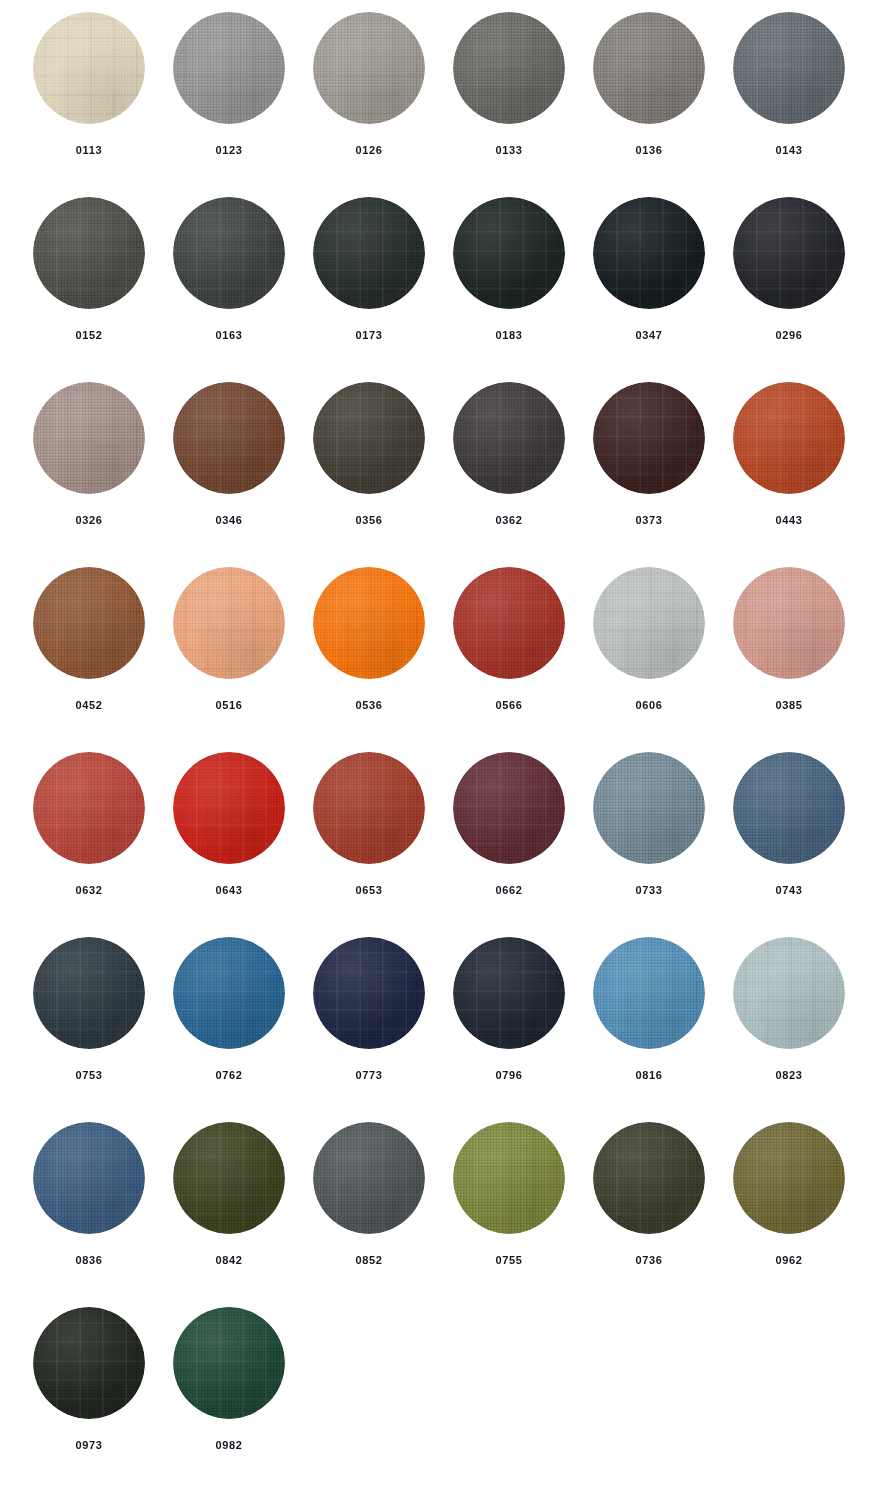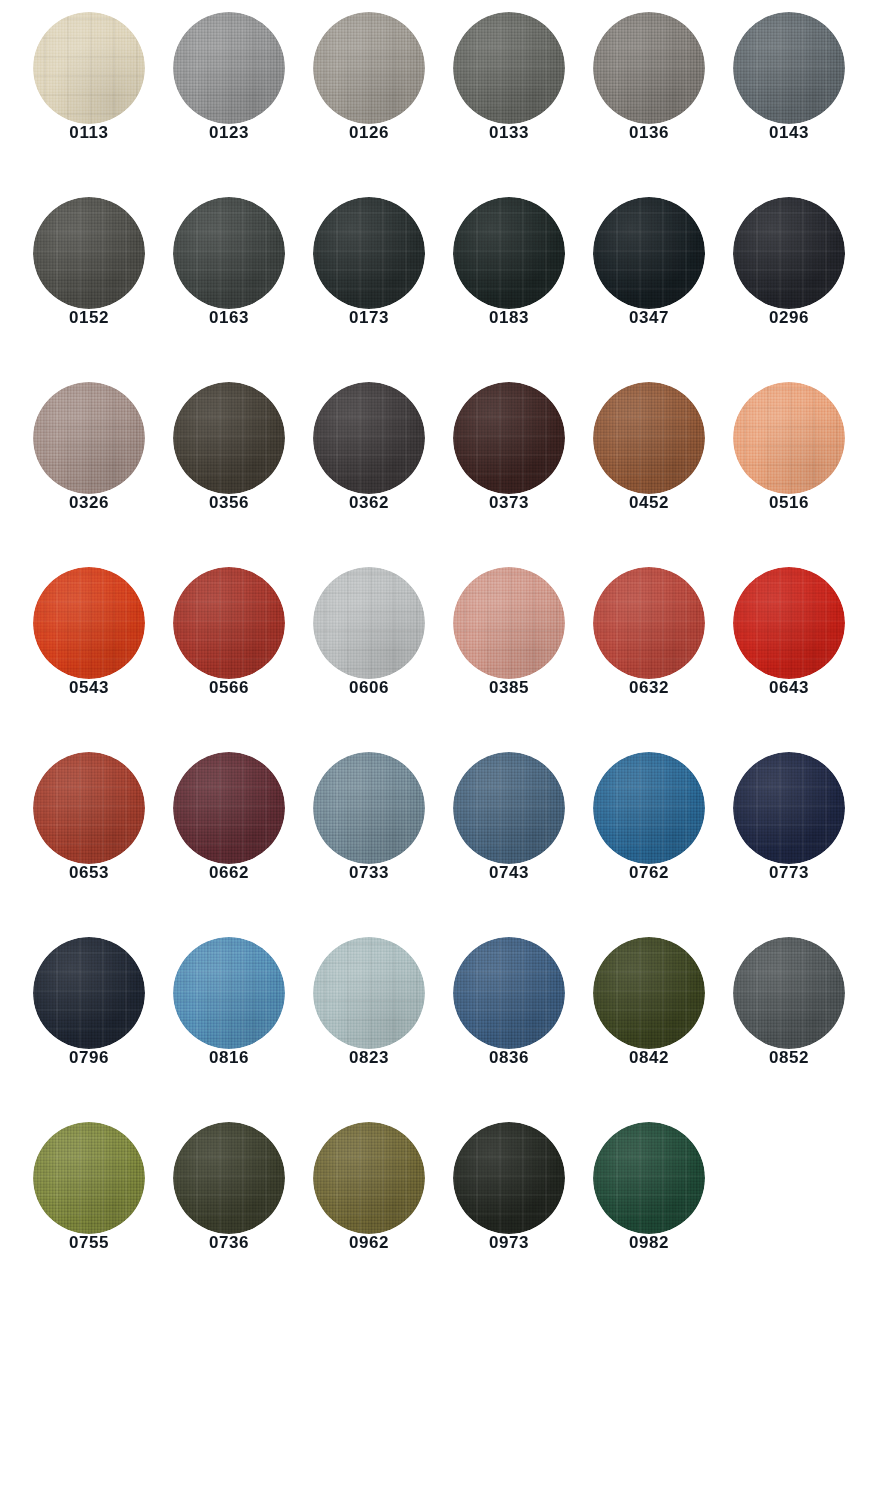--- a/index.html
+++ b/index.html
@@ -124,7 +124,8 @@
   }
 
   .swatch-label {
-    font-size: 17px;
+    margin-top: 21px;
+    font-size: 11px;
     font-weight: bold;
     color: #111820;
     letter-spacing: 0.6px;

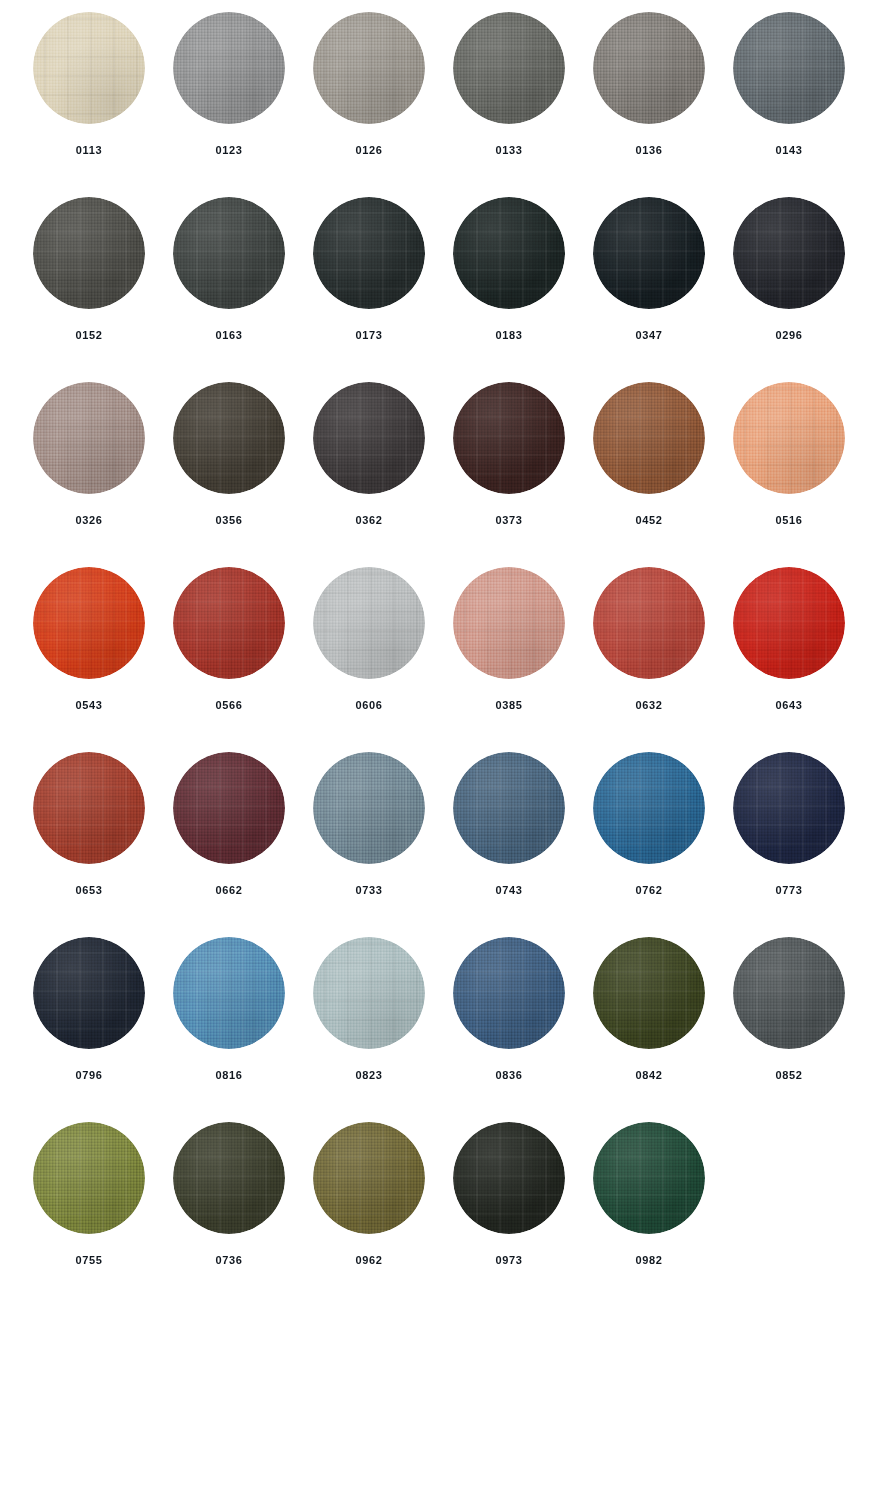--- a/index.html
+++ b/index.html
@@ -257,6 +257,15 @@
       </div>
       <div class="swatch-cell">
         <div class="swatch-disc">
+          <div class="disc-base" style="background-color: rgb(110, 68, 48);"></div>
+          <div class="disc-weave"></div>
+          <div class="disc-slub"></div>
+          <div class="disc-shade"></div>
+        </div>
+        <div class="swatch-label">0346</div>
+      </div>
+      <div class="swatch-cell">
+        <div class="swatch-disc">
           <div class="disc-base" style="background-color: rgb(65, 60, 51);"></div>
           <div class="disc-weave"></div>
           <div class="disc-slub"></div>

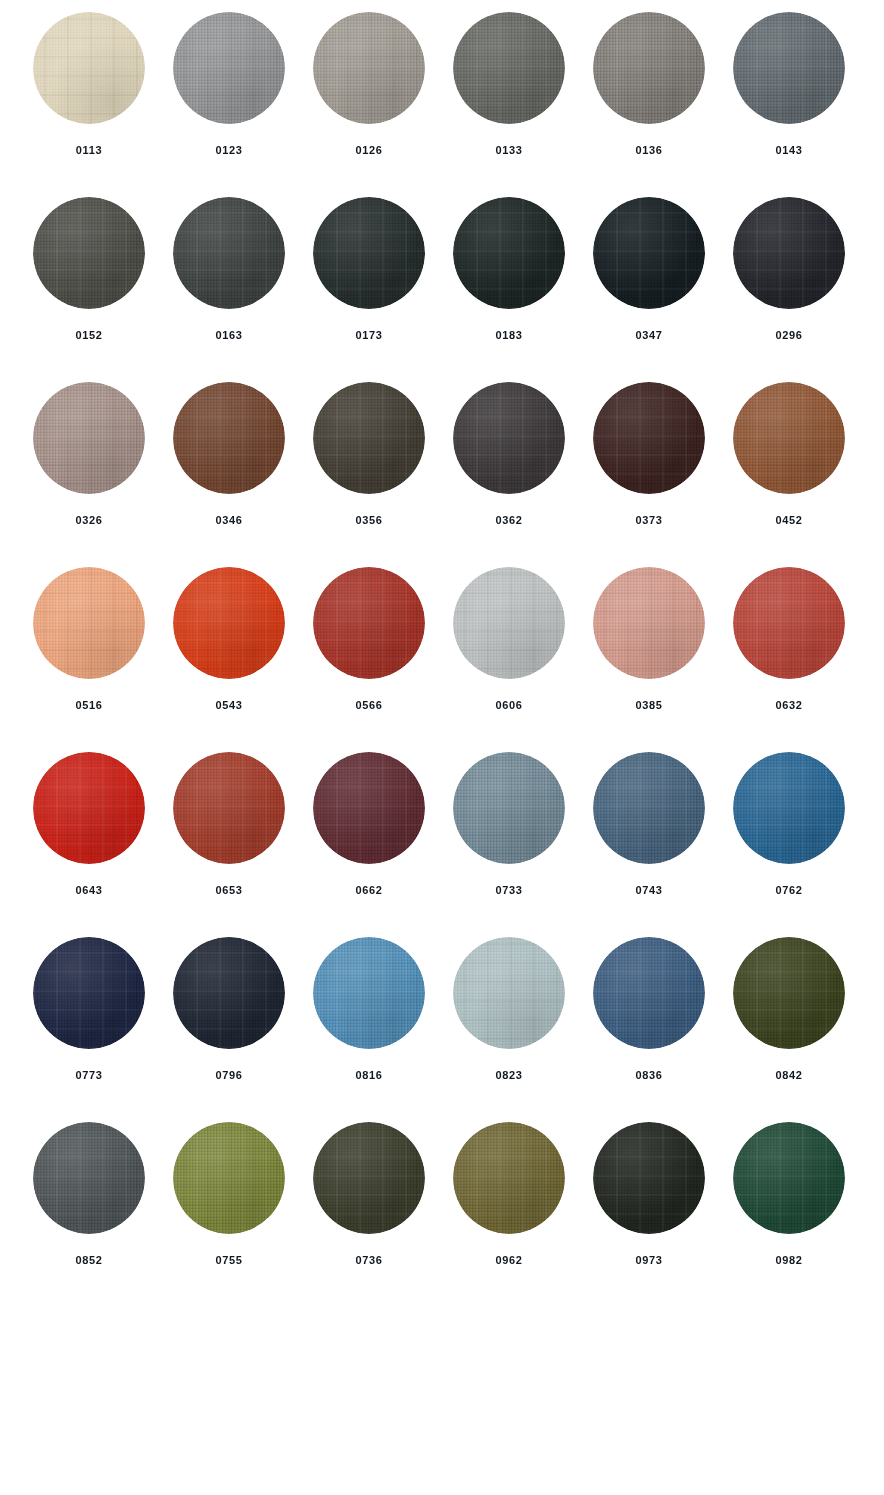--- a/index.html
+++ b/index.html
@@ -293,6 +293,15 @@
       </div>
       <div class="swatch-cell">
         <div class="swatch-disc">
+          <div class="disc-base" style="background-color: rgb(177, 69, 36);"></div>
+          <div class="disc-weave"></div>
+          <div class="disc-slub"></div>
+          <div class="disc-shade"></div>
+        </div>
+        <div class="swatch-label">0443</div>
+      </div>
+      <div class="swatch-cell">
+        <div class="swatch-disc">
           <div class="disc-base" style="background-color: rgb(138, 84, 53);"></div>
           <div class="disc-weave"></div>
           <div class="disc-slub"></div>

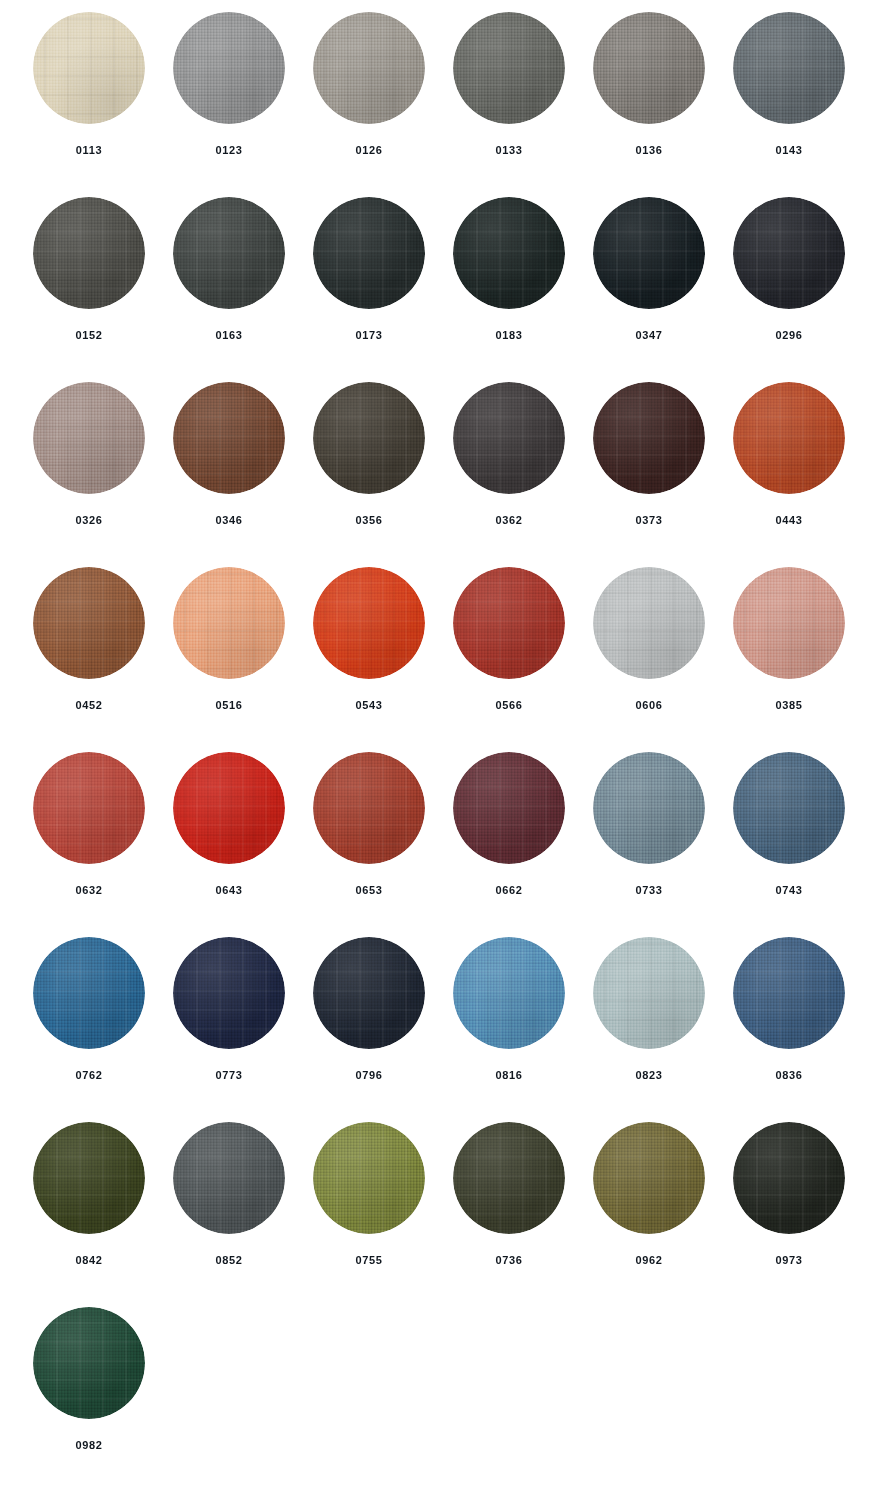--- a/index.html
+++ b/index.html
@@ -320,6 +320,15 @@
       </div>
       <div class="swatch-cell">
         <div class="swatch-disc">
+          <div class="disc-base" style="background-color: rgb(244, 112, 15);"></div>
+          <div class="disc-weave"></div>
+          <div class="disc-slub"></div>
+          <div class="disc-shade"></div>
+        </div>
+        <div class="swatch-label">0536</div>
+      </div>
+      <div class="swatch-cell">
+        <div class="swatch-disc">
           <div class="disc-base" style="background-color: rgb(210, 59, 24);"></div>
           <div class="disc-weave"></div>
           <div class="disc-slub"></div>

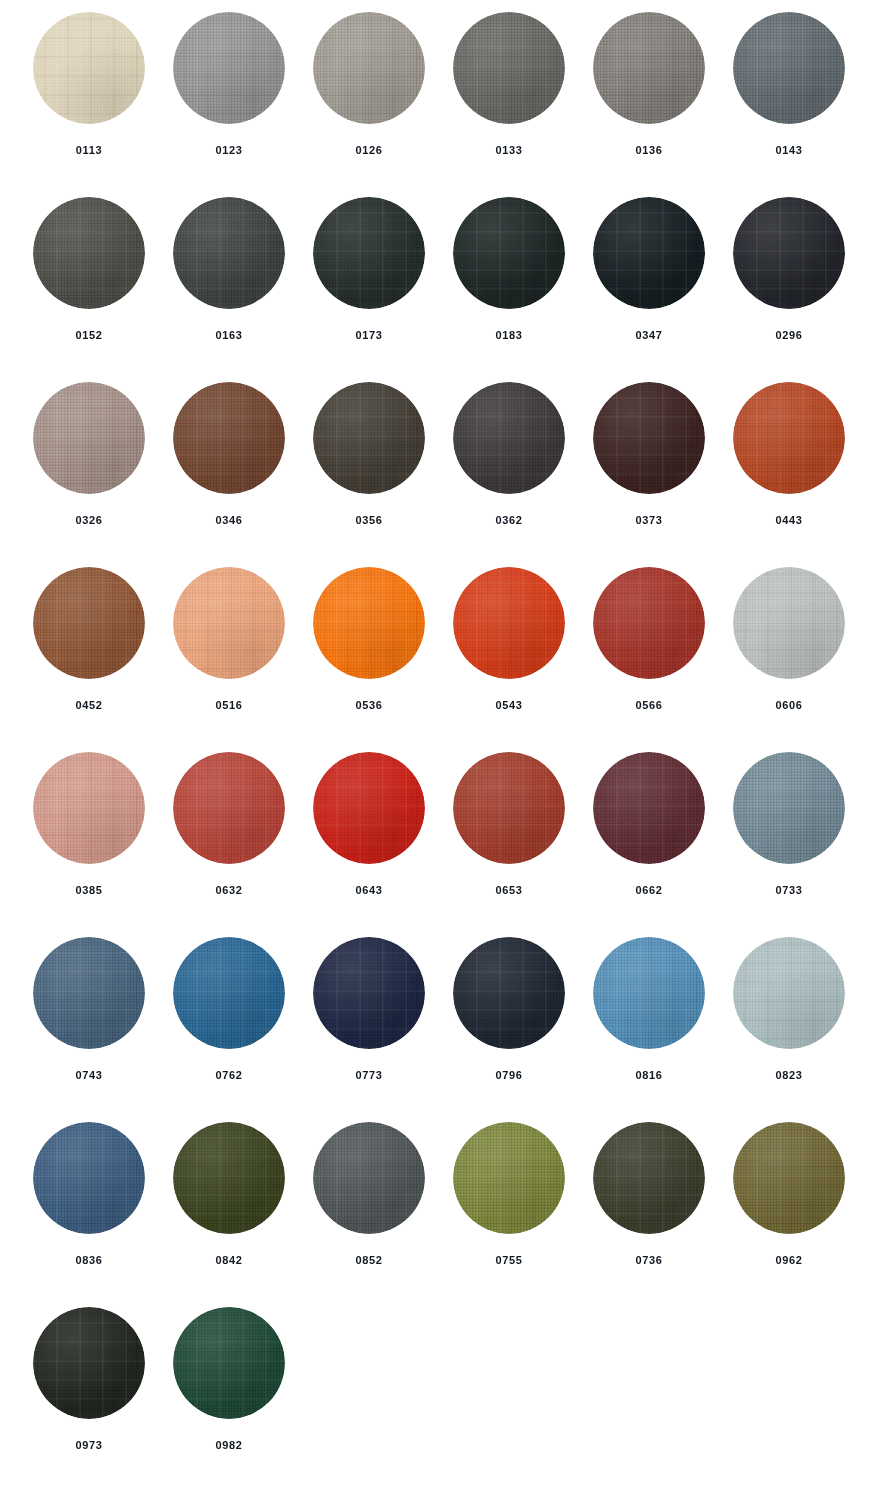--- a/index.html
+++ b/index.html
@@ -329,15 +329,6 @@
       </div>
       <div class="swatch-cell">
         <div class="swatch-disc">
-          <div class="disc-base" style="background-color: rgb(210, 59, 24);"></div>
-          <div class="disc-weave"></div>
-          <div class="disc-slub"></div>
-          <div class="disc-shade"></div>
-        </div>
-        <div class="swatch-label">0543</div>
-      </div>
-      <div class="swatch-cell">
-        <div class="swatch-disc">
           <div class="disc-base" style="background-color: rgb(160, 50, 40);"></div>
           <div class="disc-weave"></div>
           <div class="disc-slub"></div>

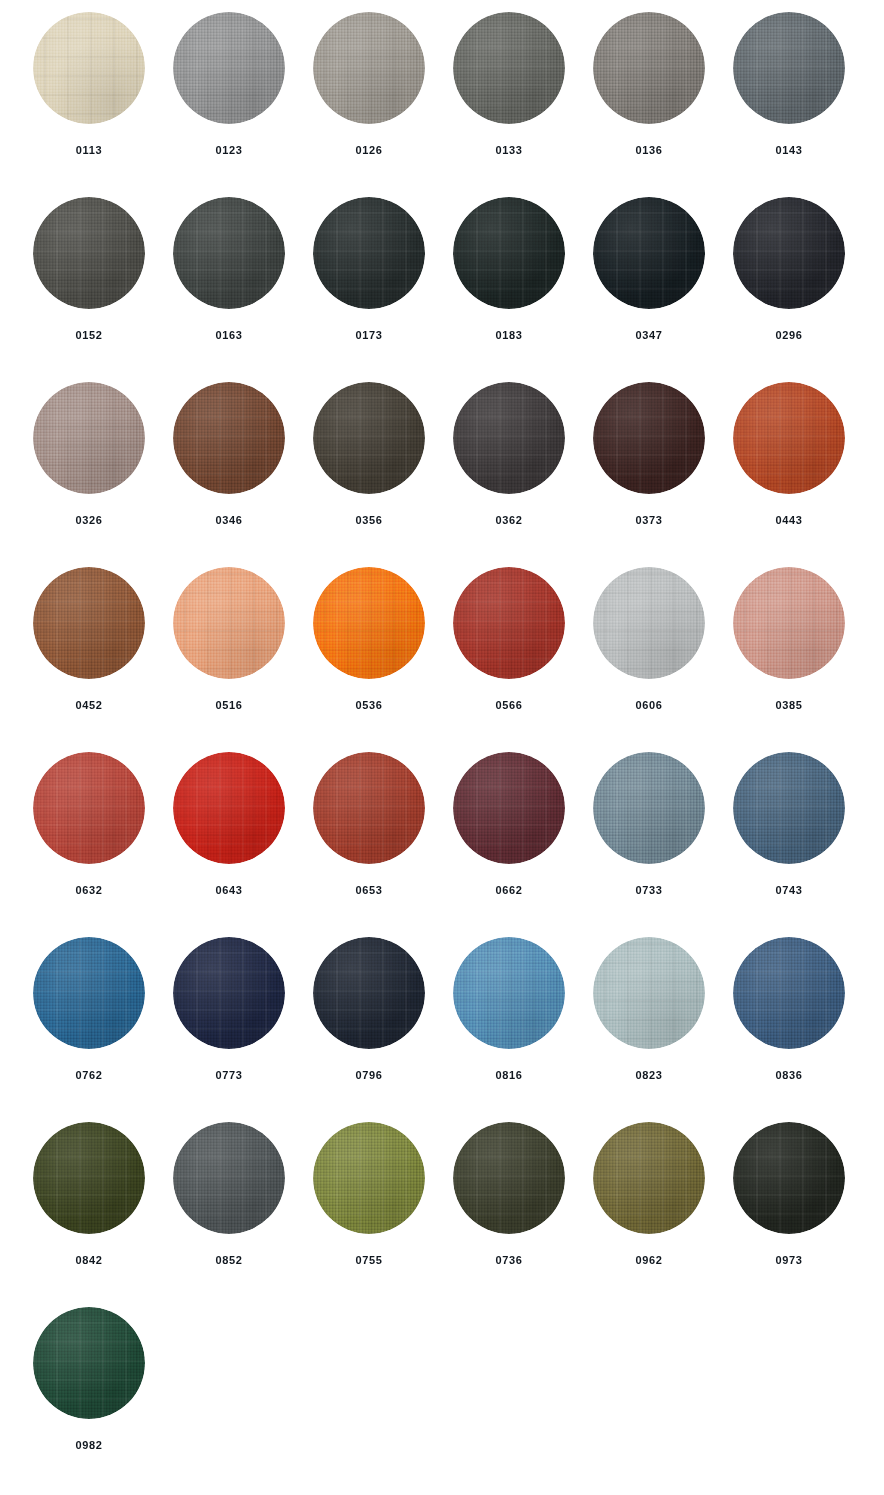--- a/index.html
+++ b/index.html
@@ -410,6 +410,15 @@
       </div>
       <div class="swatch-cell">
         <div class="swatch-disc">
+          <div class="disc-base" style="background-color: rgb(43, 55, 63);"></div>
+          <div class="disc-weave"></div>
+          <div class="disc-slub"></div>
+          <div class="disc-shade"></div>
+        </div>
+        <div class="swatch-label">0753</div>
+      </div>
+      <div class="swatch-cell">
+        <div class="swatch-disc">
           <div class="disc-base" style="background-color: rgb(40, 98, 142);"></div>
           <div class="disc-weave"></div>
           <div class="disc-slub"></div>

